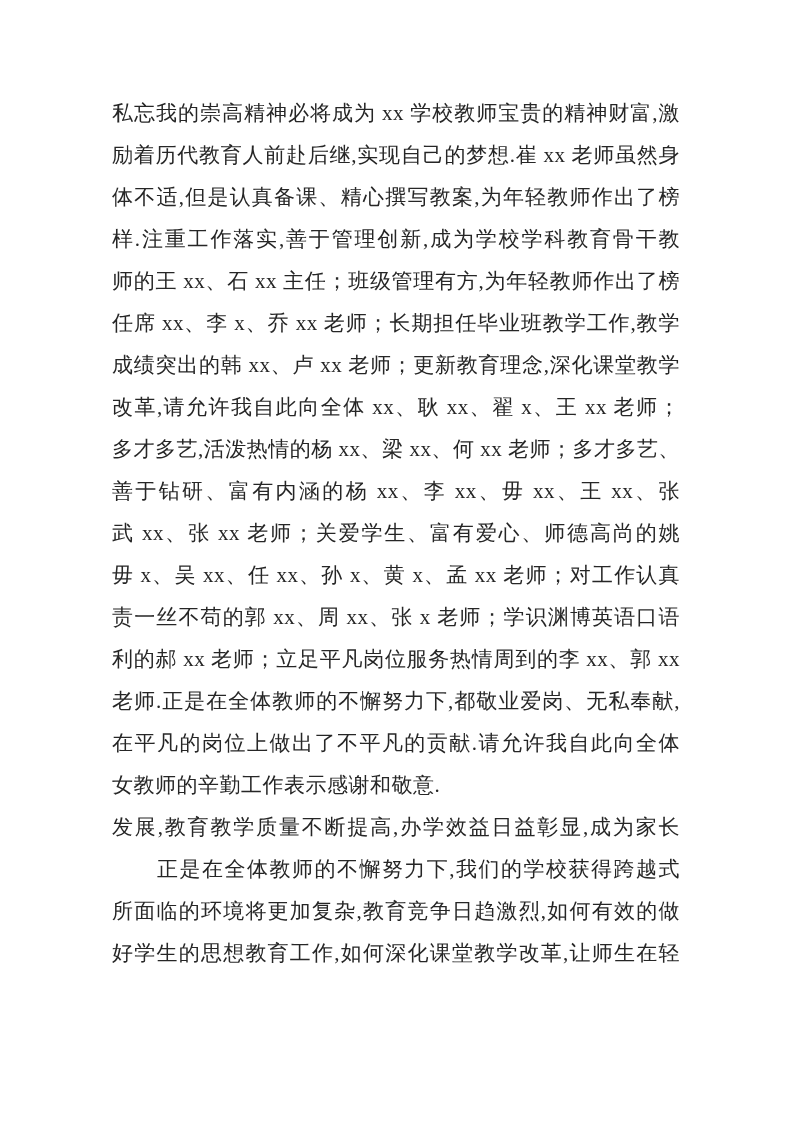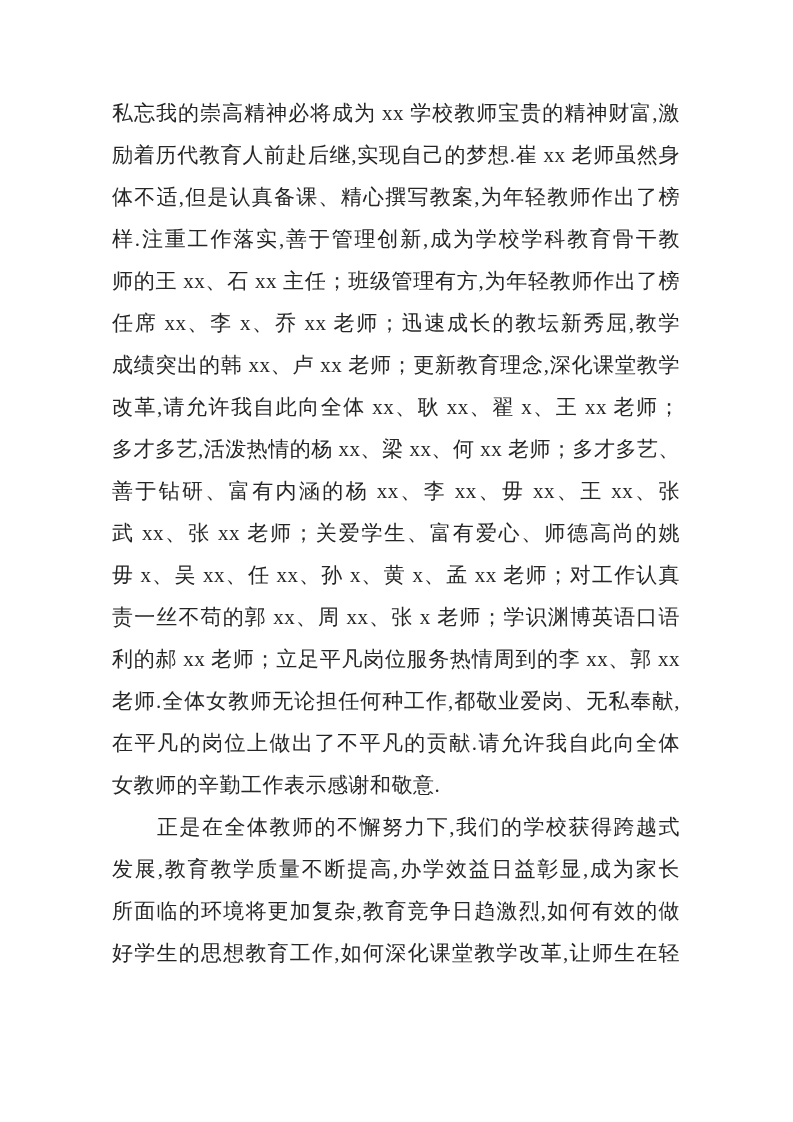--- a/index.html
+++ b/index.html
@@ -51,7 +51,7 @@
     <div class="line">体不适,但是认真备课、精心撰写教案,为年轻教师作出了榜</div>
     <div class="line">样.注重工作落实,善于管理创新,成为学校学科教育骨干教</div>
     <div class="line">师的王 xx、石 xx 主任；班级管理有方,为年轻教师作出了榜</div>
-    <div class="line">任席 xx、李 x、乔 xx 老师；迅速成长的教坛新秀屈,教学</div>
+    <div class="line">任席 xx、李 x、乔 xx 老师；长期担任毕业班教学工作,教学</div>
     <div class="line">成绩突出的韩 xx、卢 xx 老师；更新教育理念,深化课堂教学</div>
     <div class="line">改革,请允许我自此向全体 xx、耿 xx、翟 x、王 xx 老师；</div>
     <div class="line">多才多艺,活泼热情的杨 xx、梁 xx、何 xx 老师；多才多艺、</div>

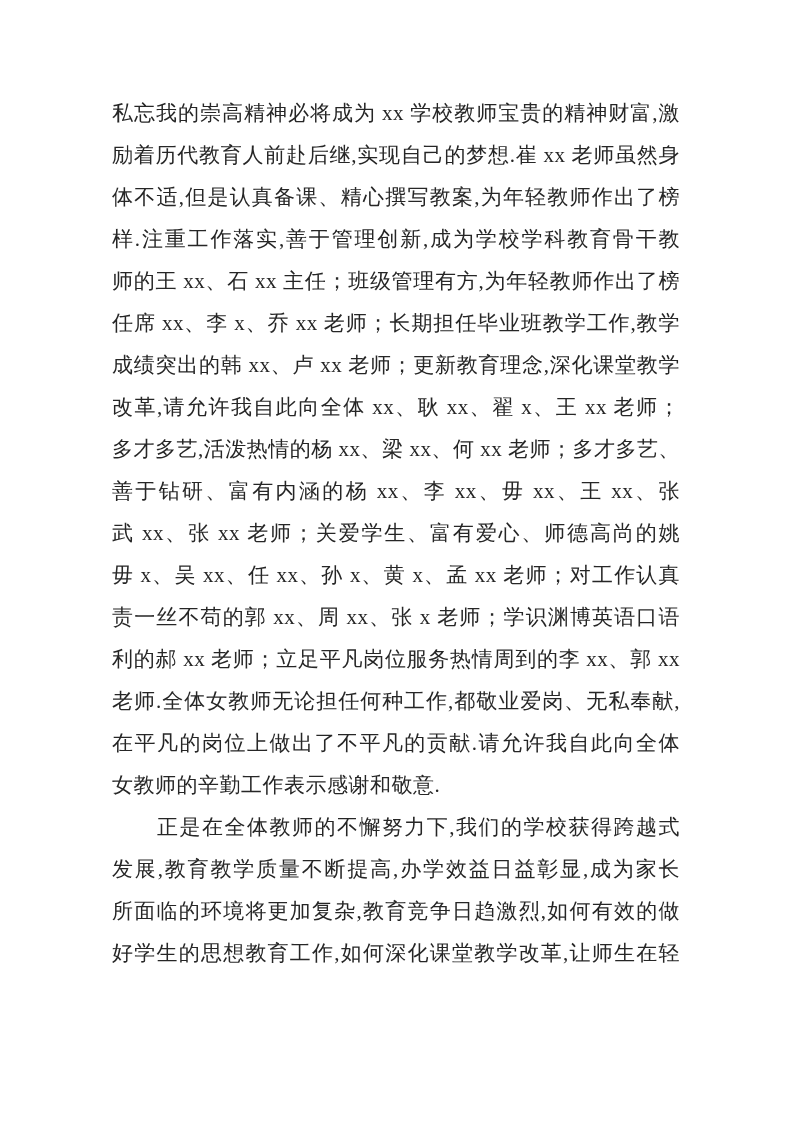--- a/index.html
+++ b/index.html
@@ -60,7 +60,7 @@
     <div class="line">毋 x、吴 xx、任 xx、孙 x、黄 x、孟 xx 老师；对工作认真负</div>
     <div class="line">责一丝不苟的郭 xx、周 xx、张 x 老师；学识渊博英语口语流</div>
     <div class="line">利的郝 xx 老师；立足平凡岗位服务热情周到的李 xx、郭 xx</div>
-    <div class="line">老师.全体女教师无论担任何种工作,都敬业爱岗、无私奉献,</div>
+    <div class="line">老师.正是在全体教师的不懈努力下,都敬业爱岗、无私奉献,</div>
     <div class="line">在平凡的岗位上做出了不平凡的贡献.请允许我自此向全体</div>
     <div class="line para-last">女教师的辛勤工作表示感谢和敬意.</div>
   </div>

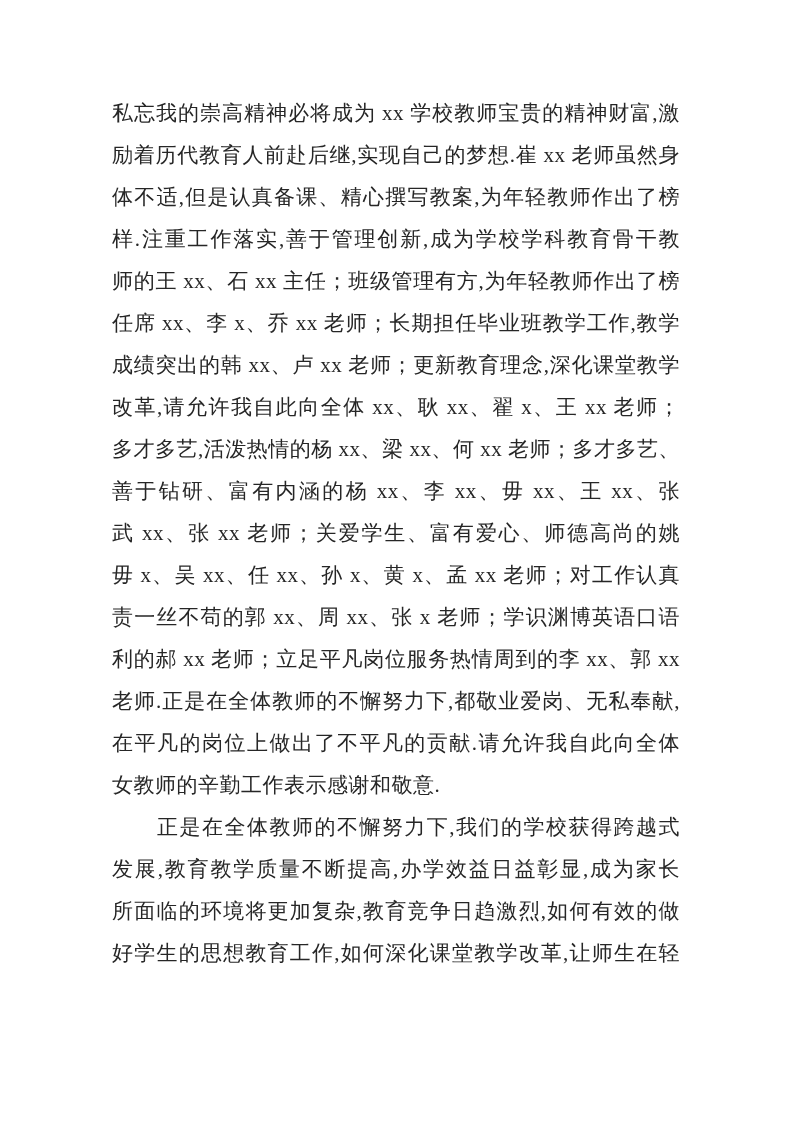--- a/index.html
+++ b/index.html
@@ -66,8 +66,8 @@
   </div>
 
   <div class="paragraph">
+    <div class="line">发展,教育教学质量不断提高,办学效益日益彰显,成为家长</div>
     <div class="line">　　正是在全体教师的不懈努力下,我们的学校获得跨越式</div>
-    <div class="line">发展,教育教学质量不断提高,办学效益日益彰显,成为家长</div>
     <div class="line">所面临的环境将更加复杂,教育竞争日趋激烈,如何有效的做</div>
     <div class="line">好学生的思想教育工作,如何深化课堂教学改革,让师生在轻</div>
   </div>

